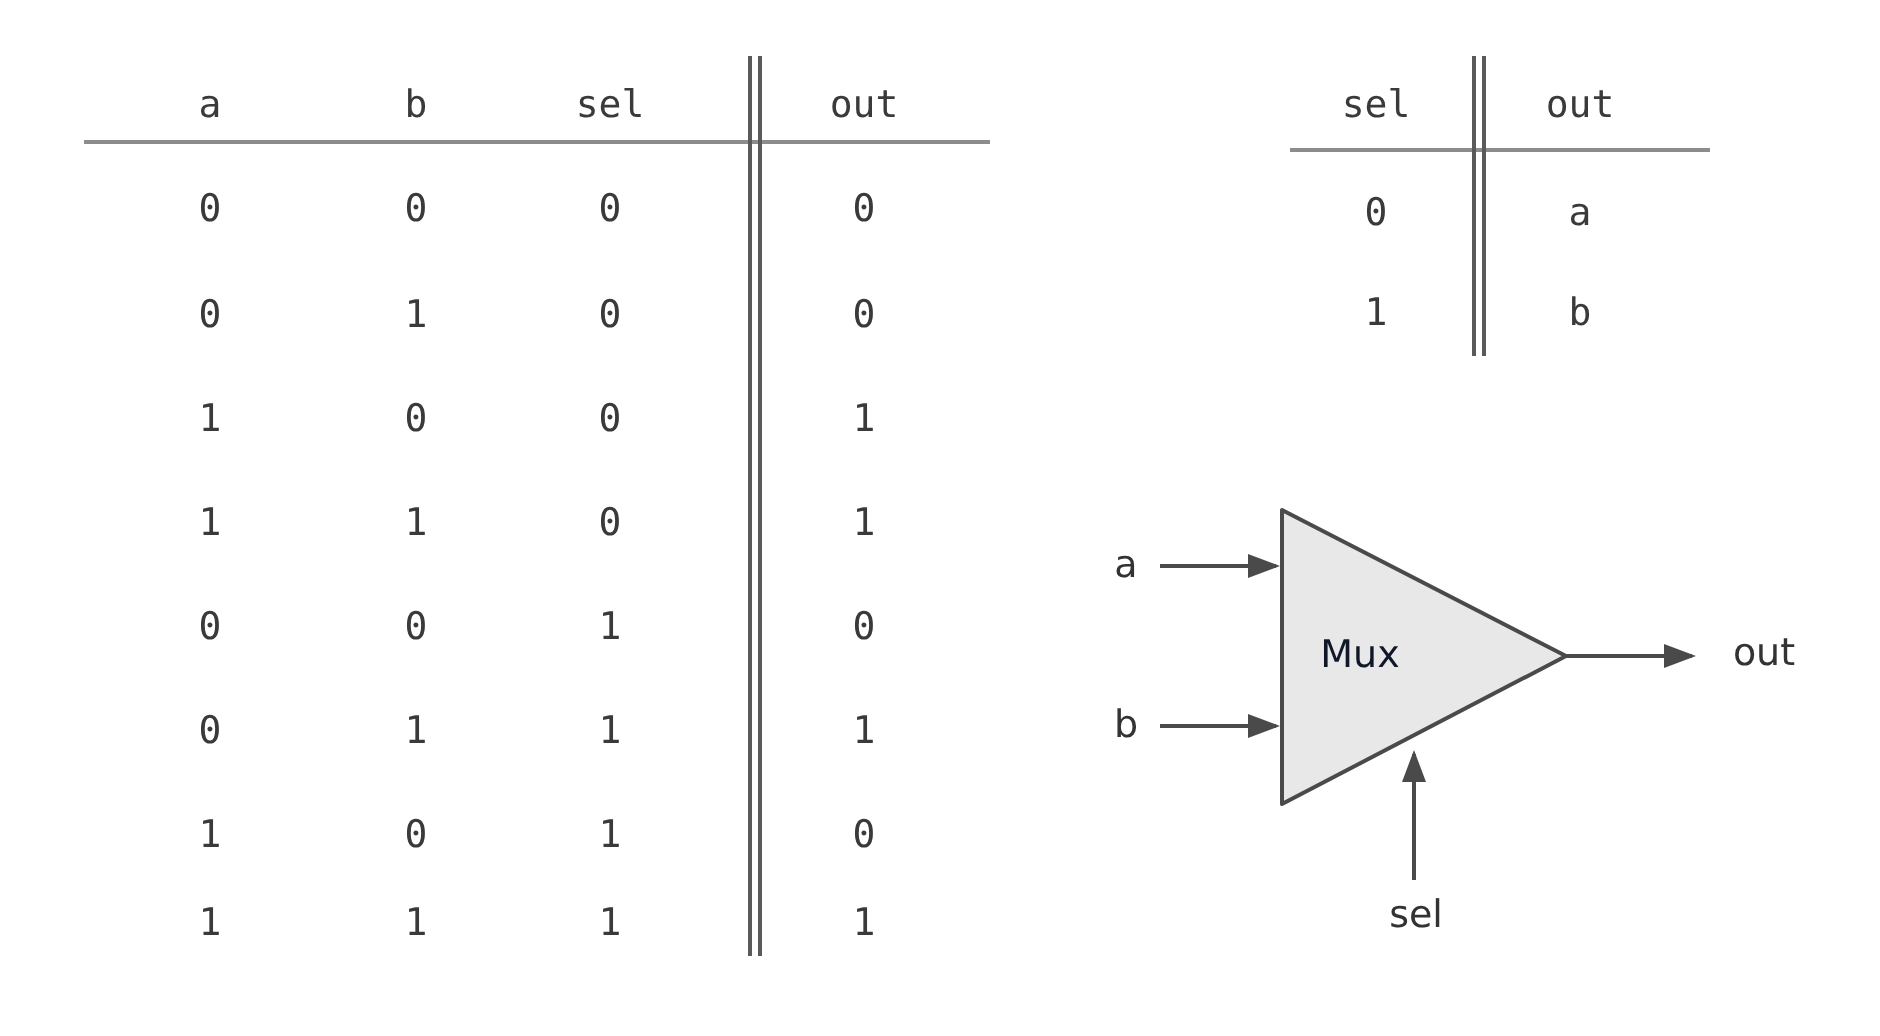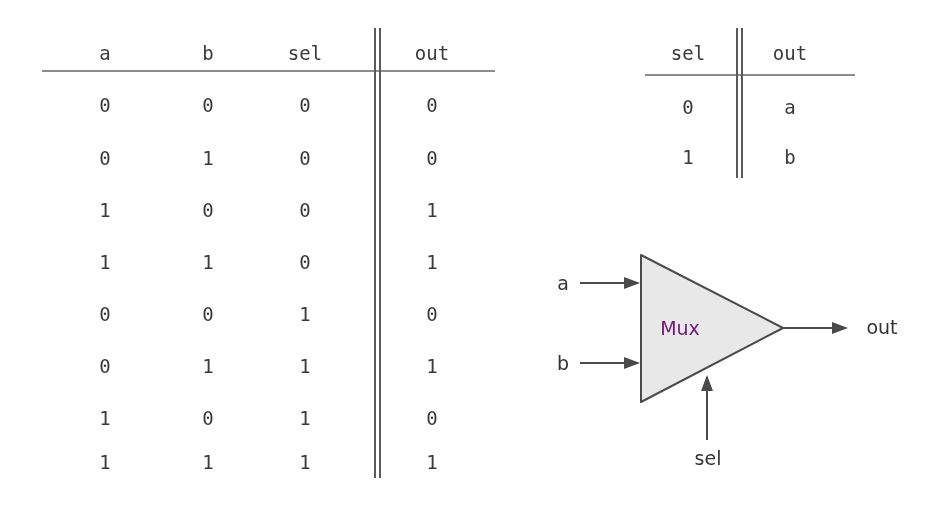--- a/index.html
+++ b/index.html
@@ -69,7 +69,7 @@
     position: absolute;
     font-family: "DejaVu Sans", sans-serif;
     font-size: 19px;
-    color: #701a75;
+    color: #0f172a;
     transform: translate(-50%, -50%);
     white-space: pre;
     line-height: 1;

